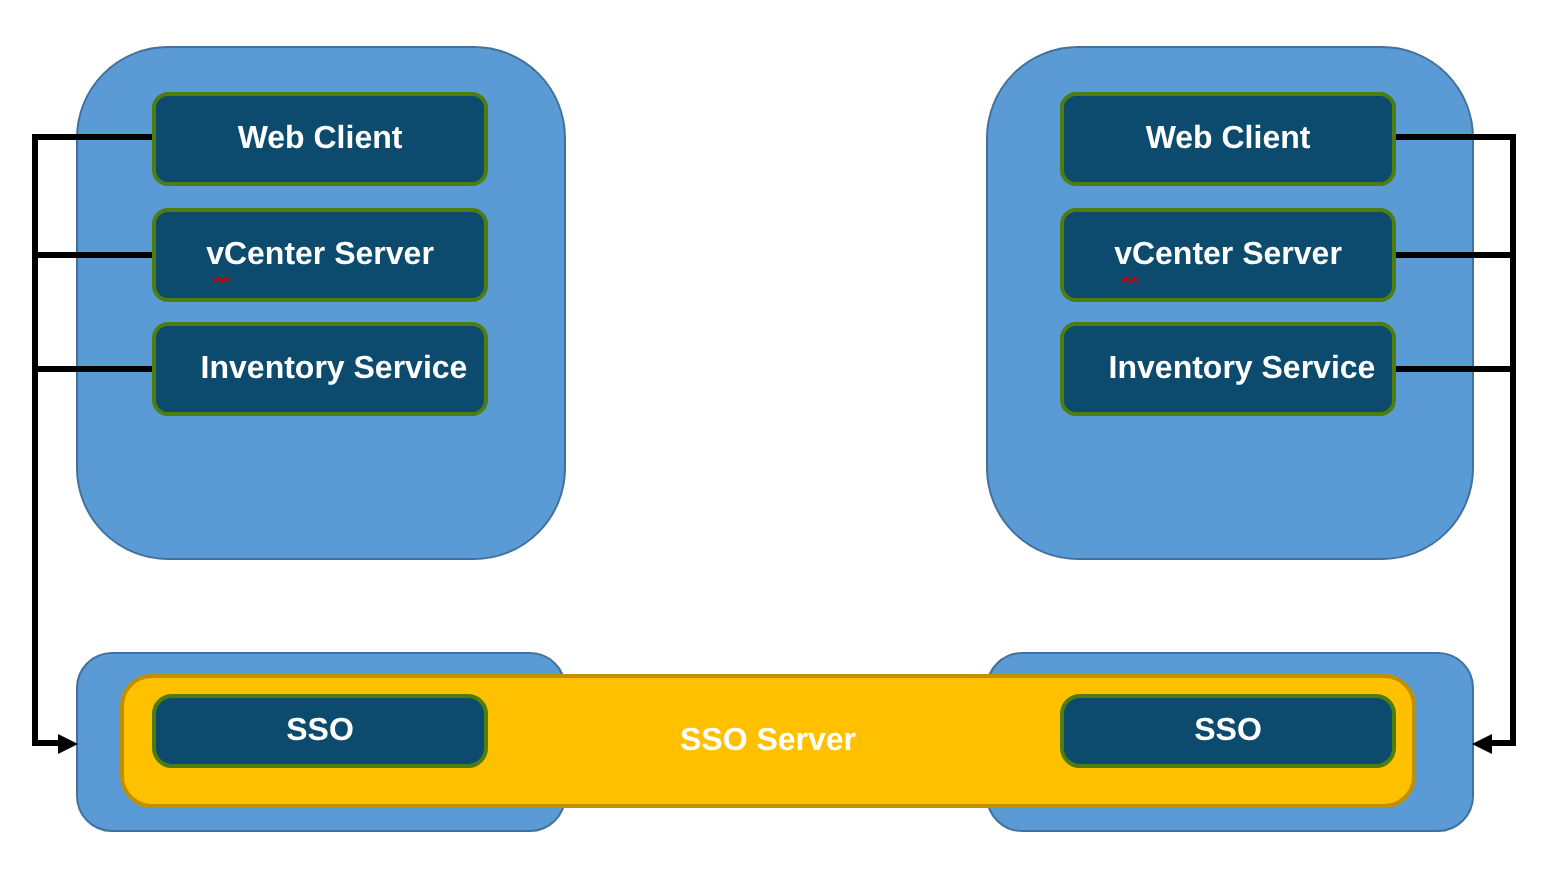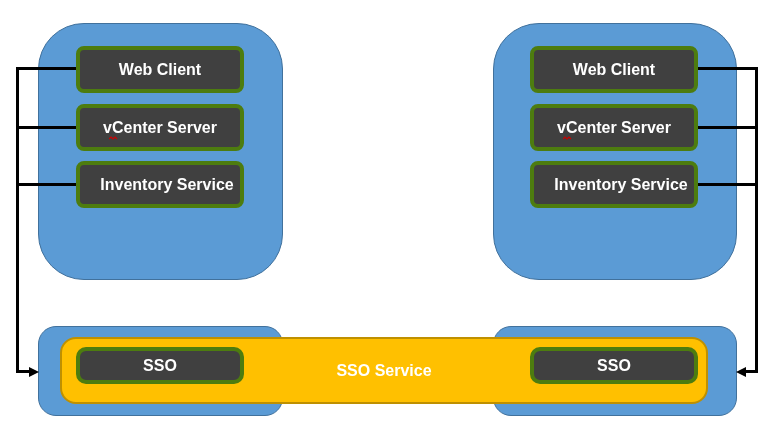--- a/index.html
+++ b/index.html
@@ -42,8 +42,8 @@
   .node {
     position: absolute;
     width: 168px; height: 47px;
-    background: #404040;
-    border: 4px solid #4d7c0f;
+    background: #0c4a6e;
+    border: 2px solid #4d7c0f;
     border-radius: 8px;
     display: flex; align-items: center; justify-content: center;
     color: #ffffff; font-size: 16px; font-weight: bold;

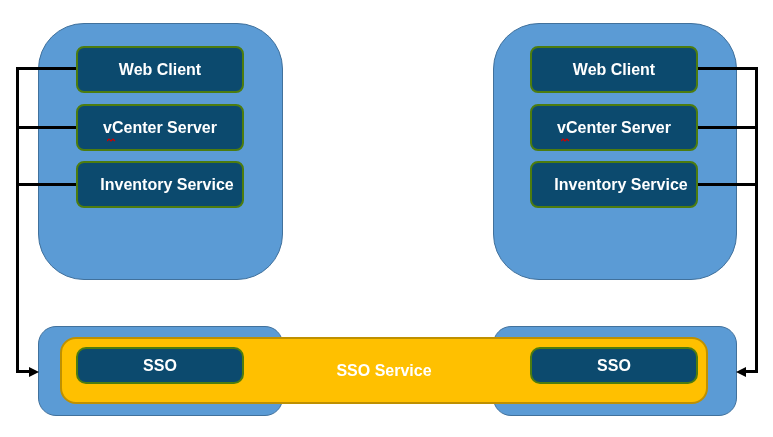--- a/index.html
+++ b/index.html
@@ -96,7 +96,7 @@
   <div class="sso-container right"></div>
 
   <div class="domain-bar">
-    <span>SSO Service</span>
+    <span>SSO Server</span>
   </div>
 
   <div class="node col-left row-0">

